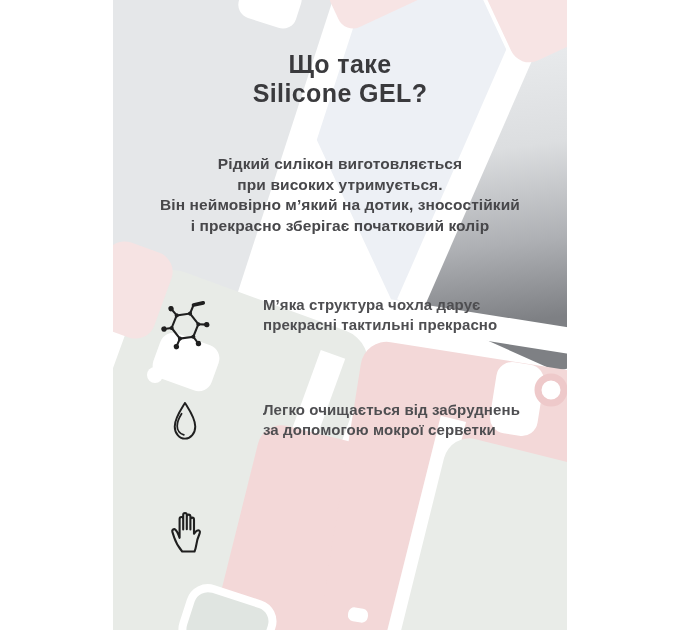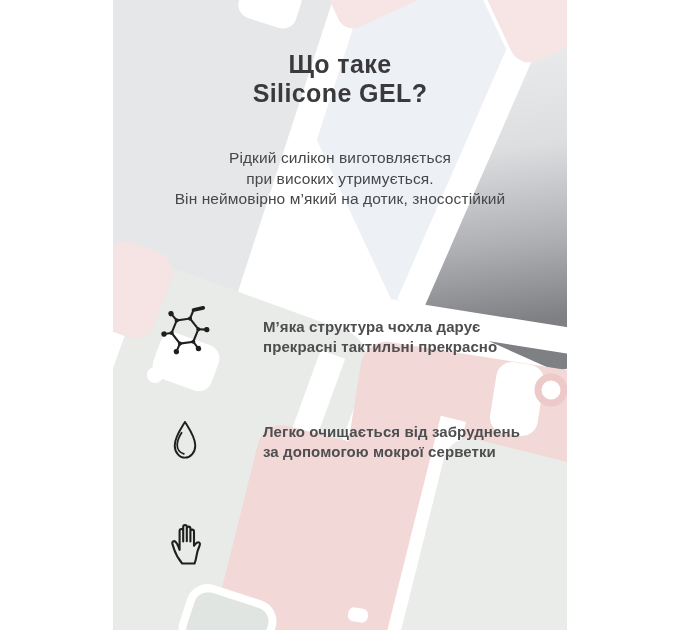--- a/index.html
+++ b/index.html
@@ -17,8 +17,8 @@
   }
   .title span{display:block;}
   .intro{
-    position:absolute;top:148px;left:0;width:680px;
-    text-align:center;font-size:15.5px;line-height:20.5px;font-weight:normal;
+    position:absolute;top:154px;left:0;width:680px;
+    text-align:center;font-size:15.5px;line-height:20.5px;font-weight:bold;
     letter-spacing:.1px;color:#47474a;
   }
   .intro span{display:block;}

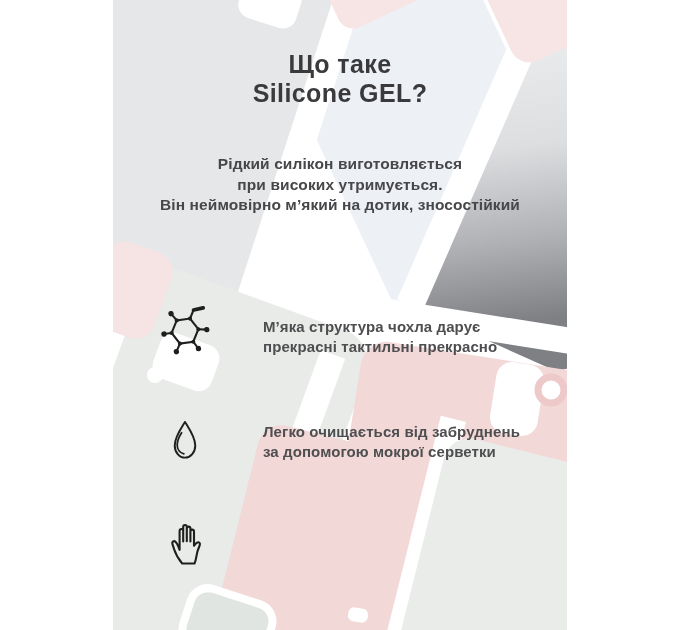--- a/index.html
+++ b/index.html
@@ -93,6 +93,7 @@
       <span>Рідкий силікон виготовляється</span>
       <span>при високих утримується.</span>
       <span>Він неймовірно м’який на дотик, зносостійкий</span>
+      <span>і прекрасно зберігає початковий колір</span>
     </div>
 
     <div class="feature f1">

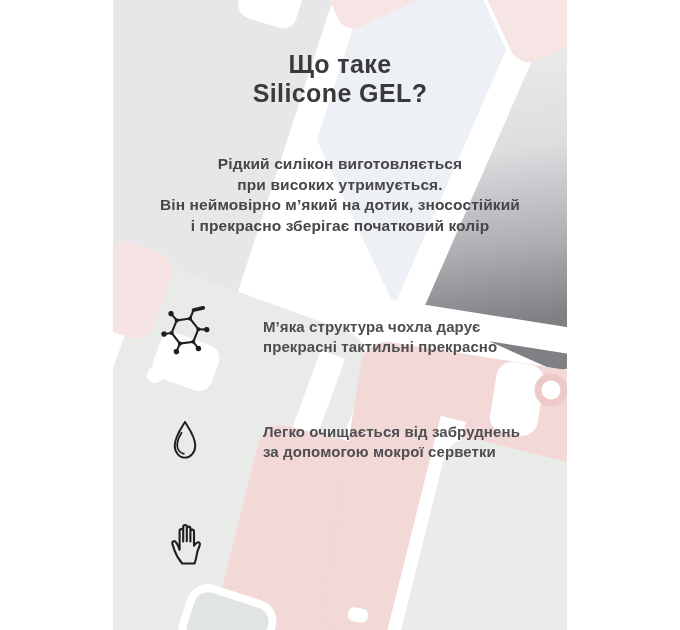--- a/index.html
+++ b/index.html
@@ -24,7 +24,7 @@
   .intro span{display:block;}
   .feature{
     position:absolute;left:148px;width:420px;height:62px;
-    display:flex;align-items:flex-end;
+    display:flex;align-items:flex-start;
   }
   .f1{top:295px;} .f2{top:400px;} .f3{top:506px;}
   .icon-box{width:74px;display:flex;justify-content:center;align-items:center;flex:0 0 74px;}

